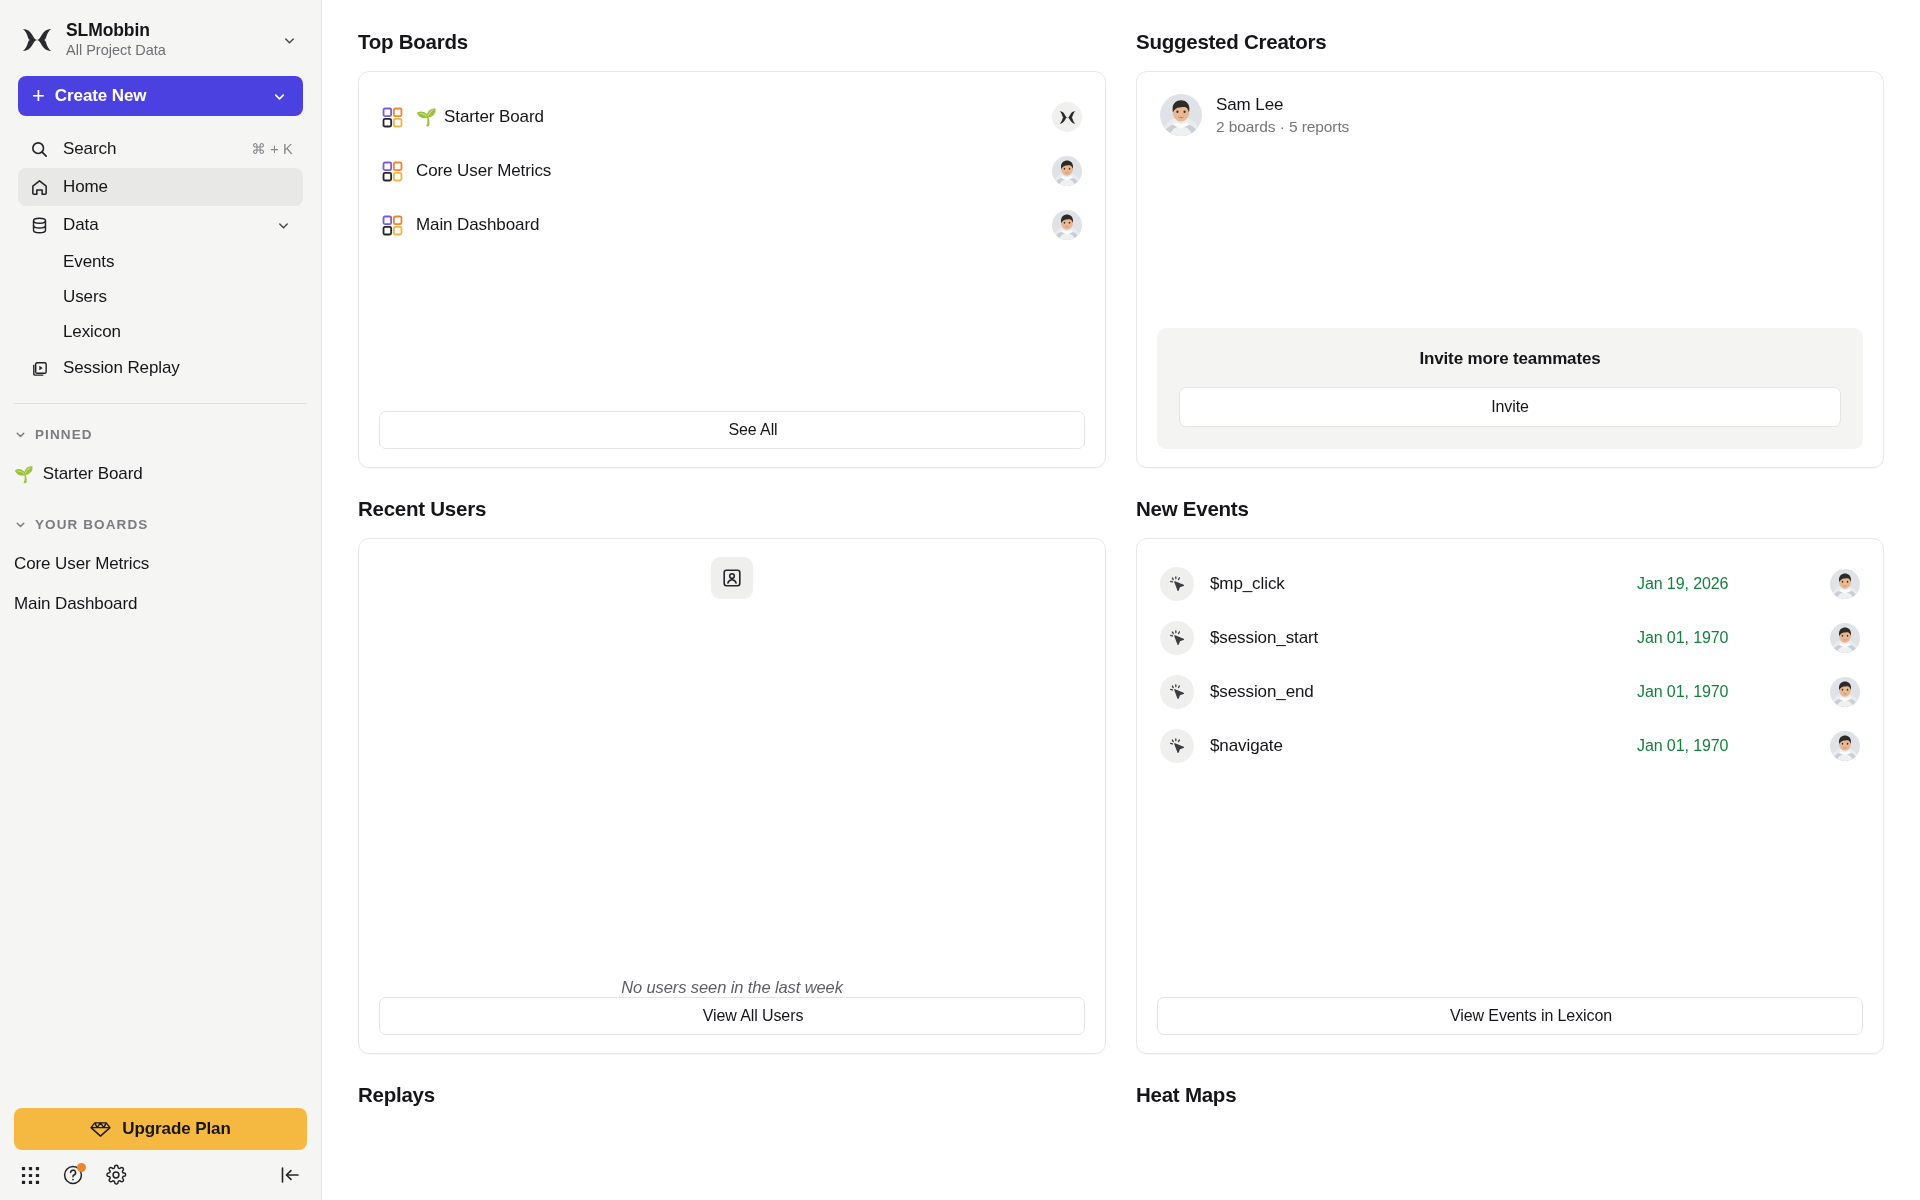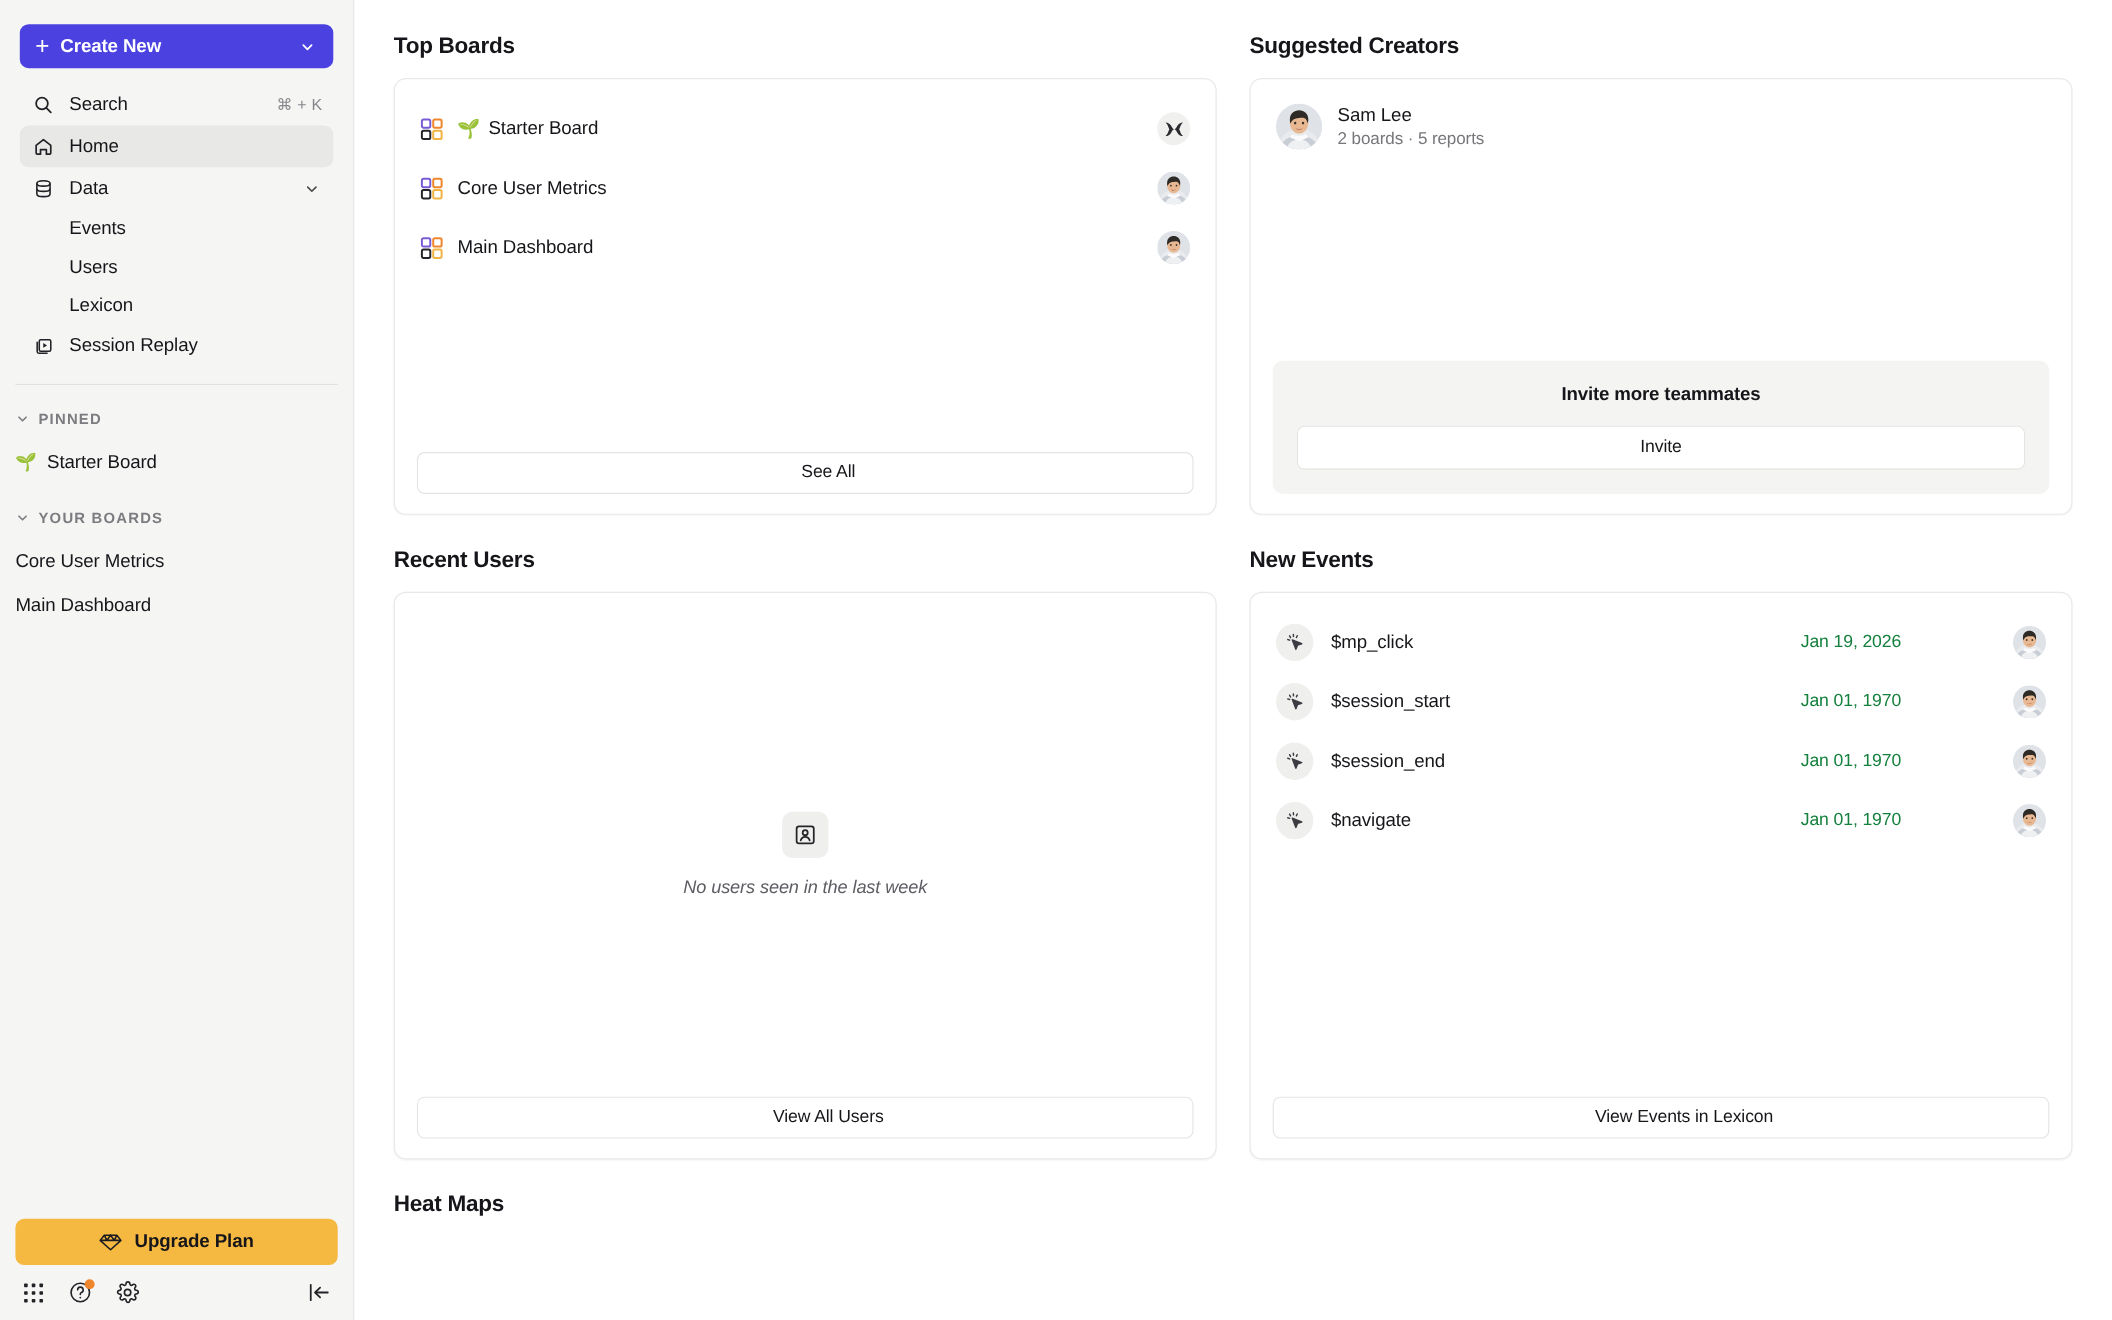--- a/index.html
+++ b/index.html
@@ -142,6 +142,23 @@
   <aside class="sidebar">
     <div class="side-top">
 
+      <div class="proj-row">
+        <span class="proj-logo">
+          <svg width="30" height="26" viewBox="0 0 30 26">
+            <path d="M1 2c4.2 0 7 2.2 9 5.5C12 10.8 13 13 15 13c-2 0-3 2.2-5 5.5C8 21.8 5.2 24 1 24c3-2.5 4-5.5 5-8.5.6-1.8 1.2-2.5 2-2.5-.8 0-1.4-.7-2-2.5C5 7.5 4 4.5 1 2z" fill="#2b2b2f"></path>
+            <path d="M29 2c-4.2 0-7 2.2-9 5.5C18 10.8 17 13 15 13c2 0 3 2.2 5 5.5 2 3.3 4.8 5.5 9 5.5-3-2.5-4-5.5-5-8.5-.6-1.8-1.2-2.5-2-2.5.8 0 1.4-.7 2-2.5C25 7.5 26 4.5 29 2z" fill="#2b2b2f"></path>
+          </svg>
+        </span>
+        <span class="proj-text">
+          <div class="proj-name">SLMobbin</div>
+          <div class="proj-sub">All Project Data</div>
+        </span>
+        <span class="chev">
+          <svg width="15" height="15" viewBox="0 0 16 16" fill="none" stroke="currentColor" stroke-width="1.6" stroke-linecap="round" stroke-linejoin="round">
+              <path d="M4 6.5l4 4 4-4"></path>
+            </svg>
+        </span>
+      </div>
 
       <button class="create-btn">
         <span class="create-plus">+</span>

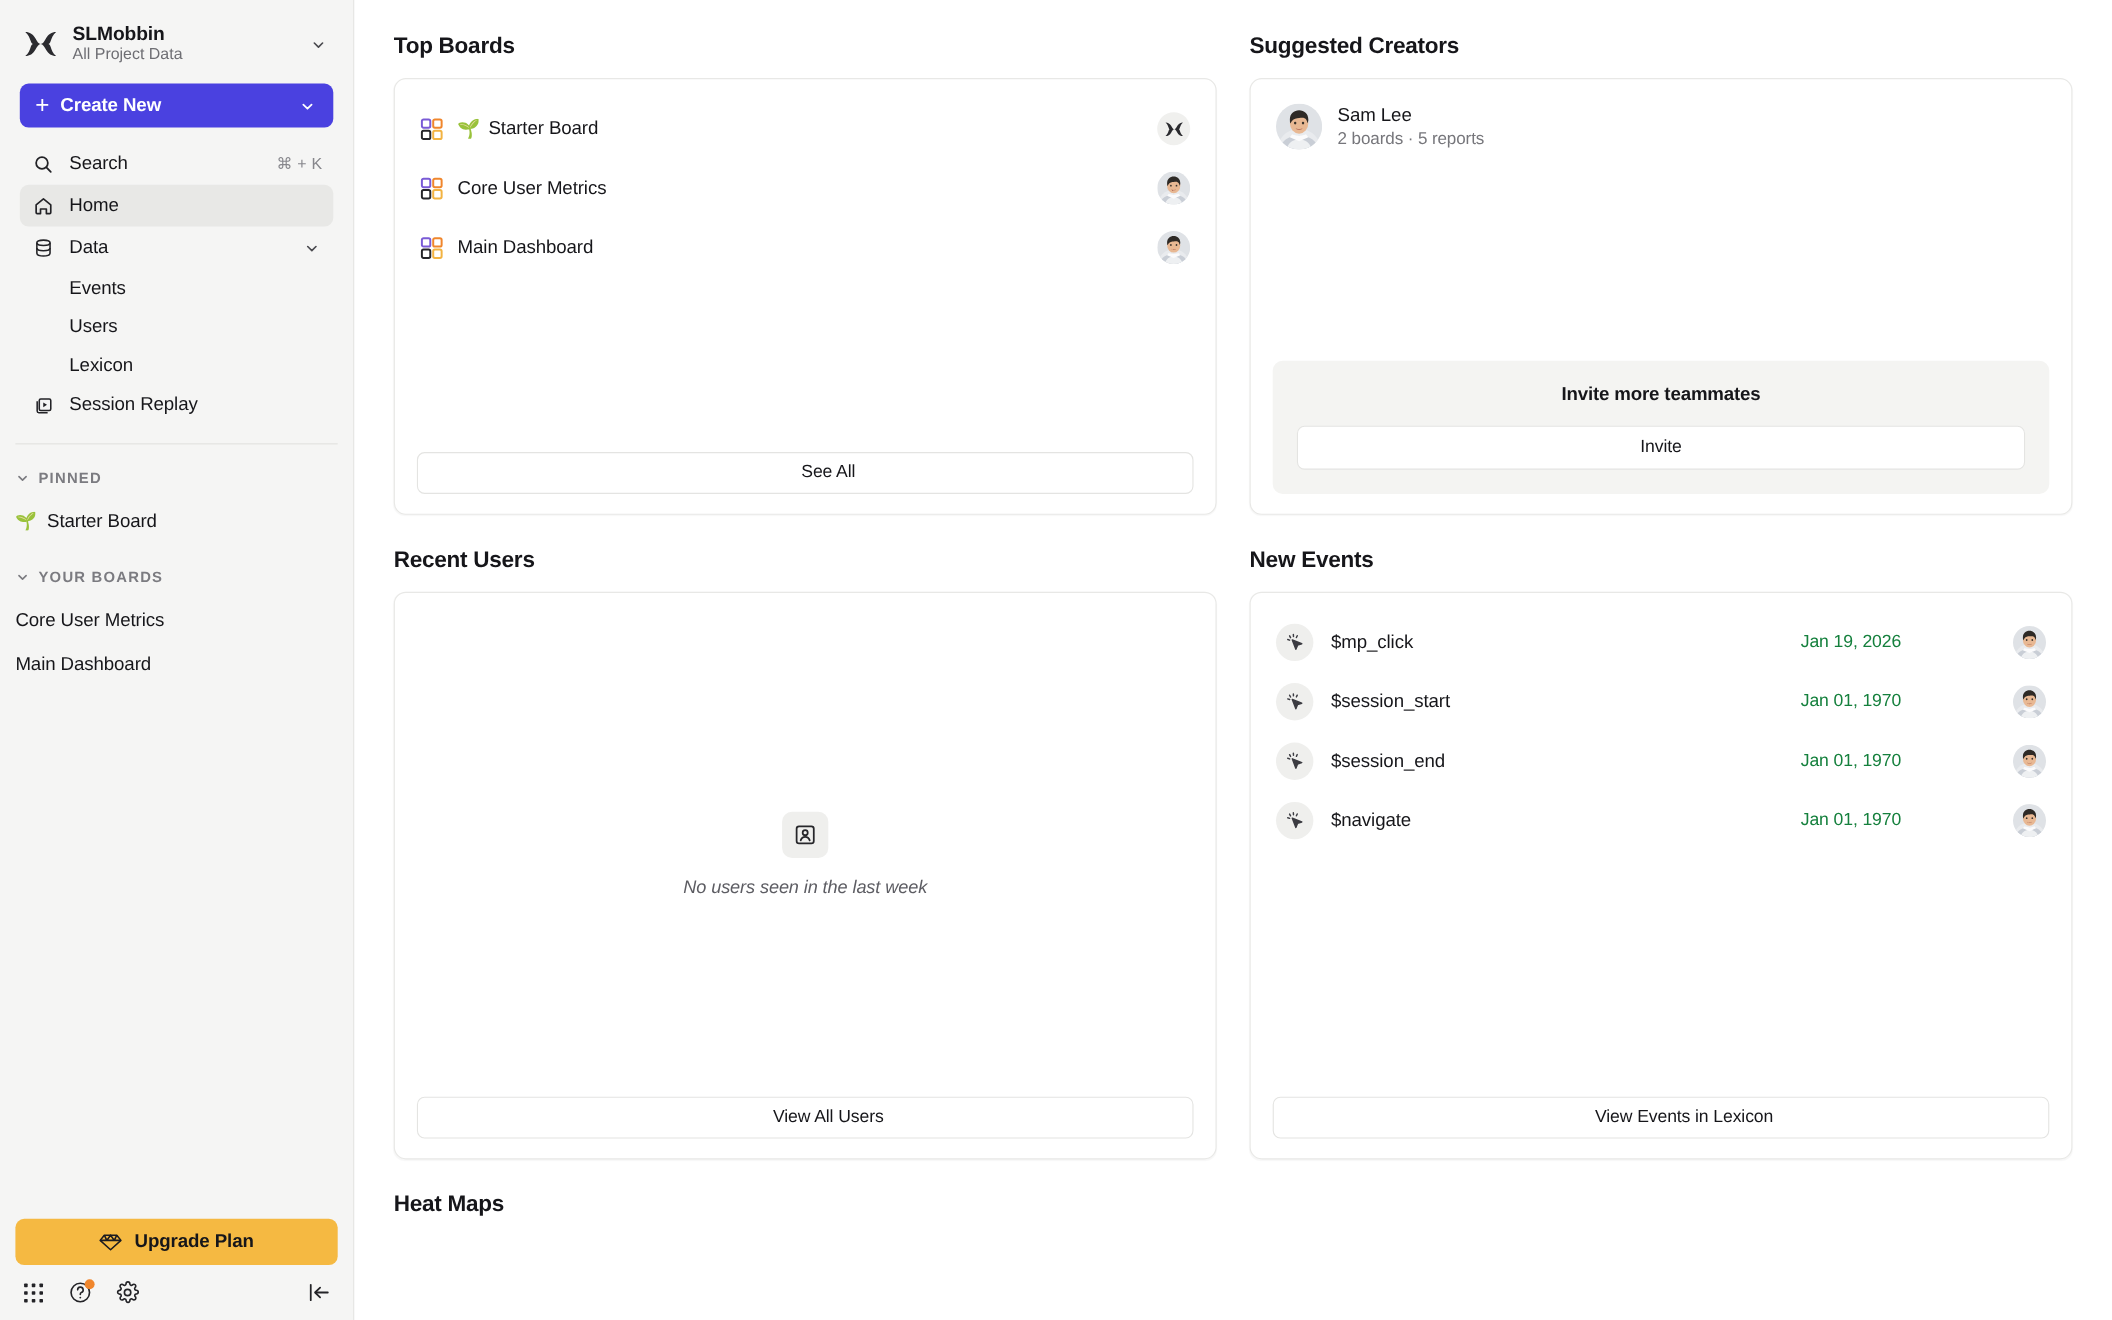--- a/index.html
+++ b/index.html
@@ -113,7 +113,7 @@
   .invite-btn { margin-top:18px; height:40px; border:1px solid #e4e4e2; border-radius:7px; background:#fff; width:100%; cursor:pointer; font-family:inherit; font-size:16px; color:#16161a; letter-spacing:-0.1px; }
 
   
-  .empty { flex:1; display:flex; flex-direction:column; align-items:center; justify-content:center; gap:18px; }
+  .empty { flex:1; display:flex; flex-direction:column; align-items:center; justify-content:space-between; gap:18px; }
   .empty-ico { width:42px; height:42px; border-radius:9px; background:#efefed; display:flex; align-items:center; justify-content:center; }
   .empty-text { font-size:16.5px; color:#5d5d63; font-style:italic; letter-spacing:-0.1px; }
 </style>

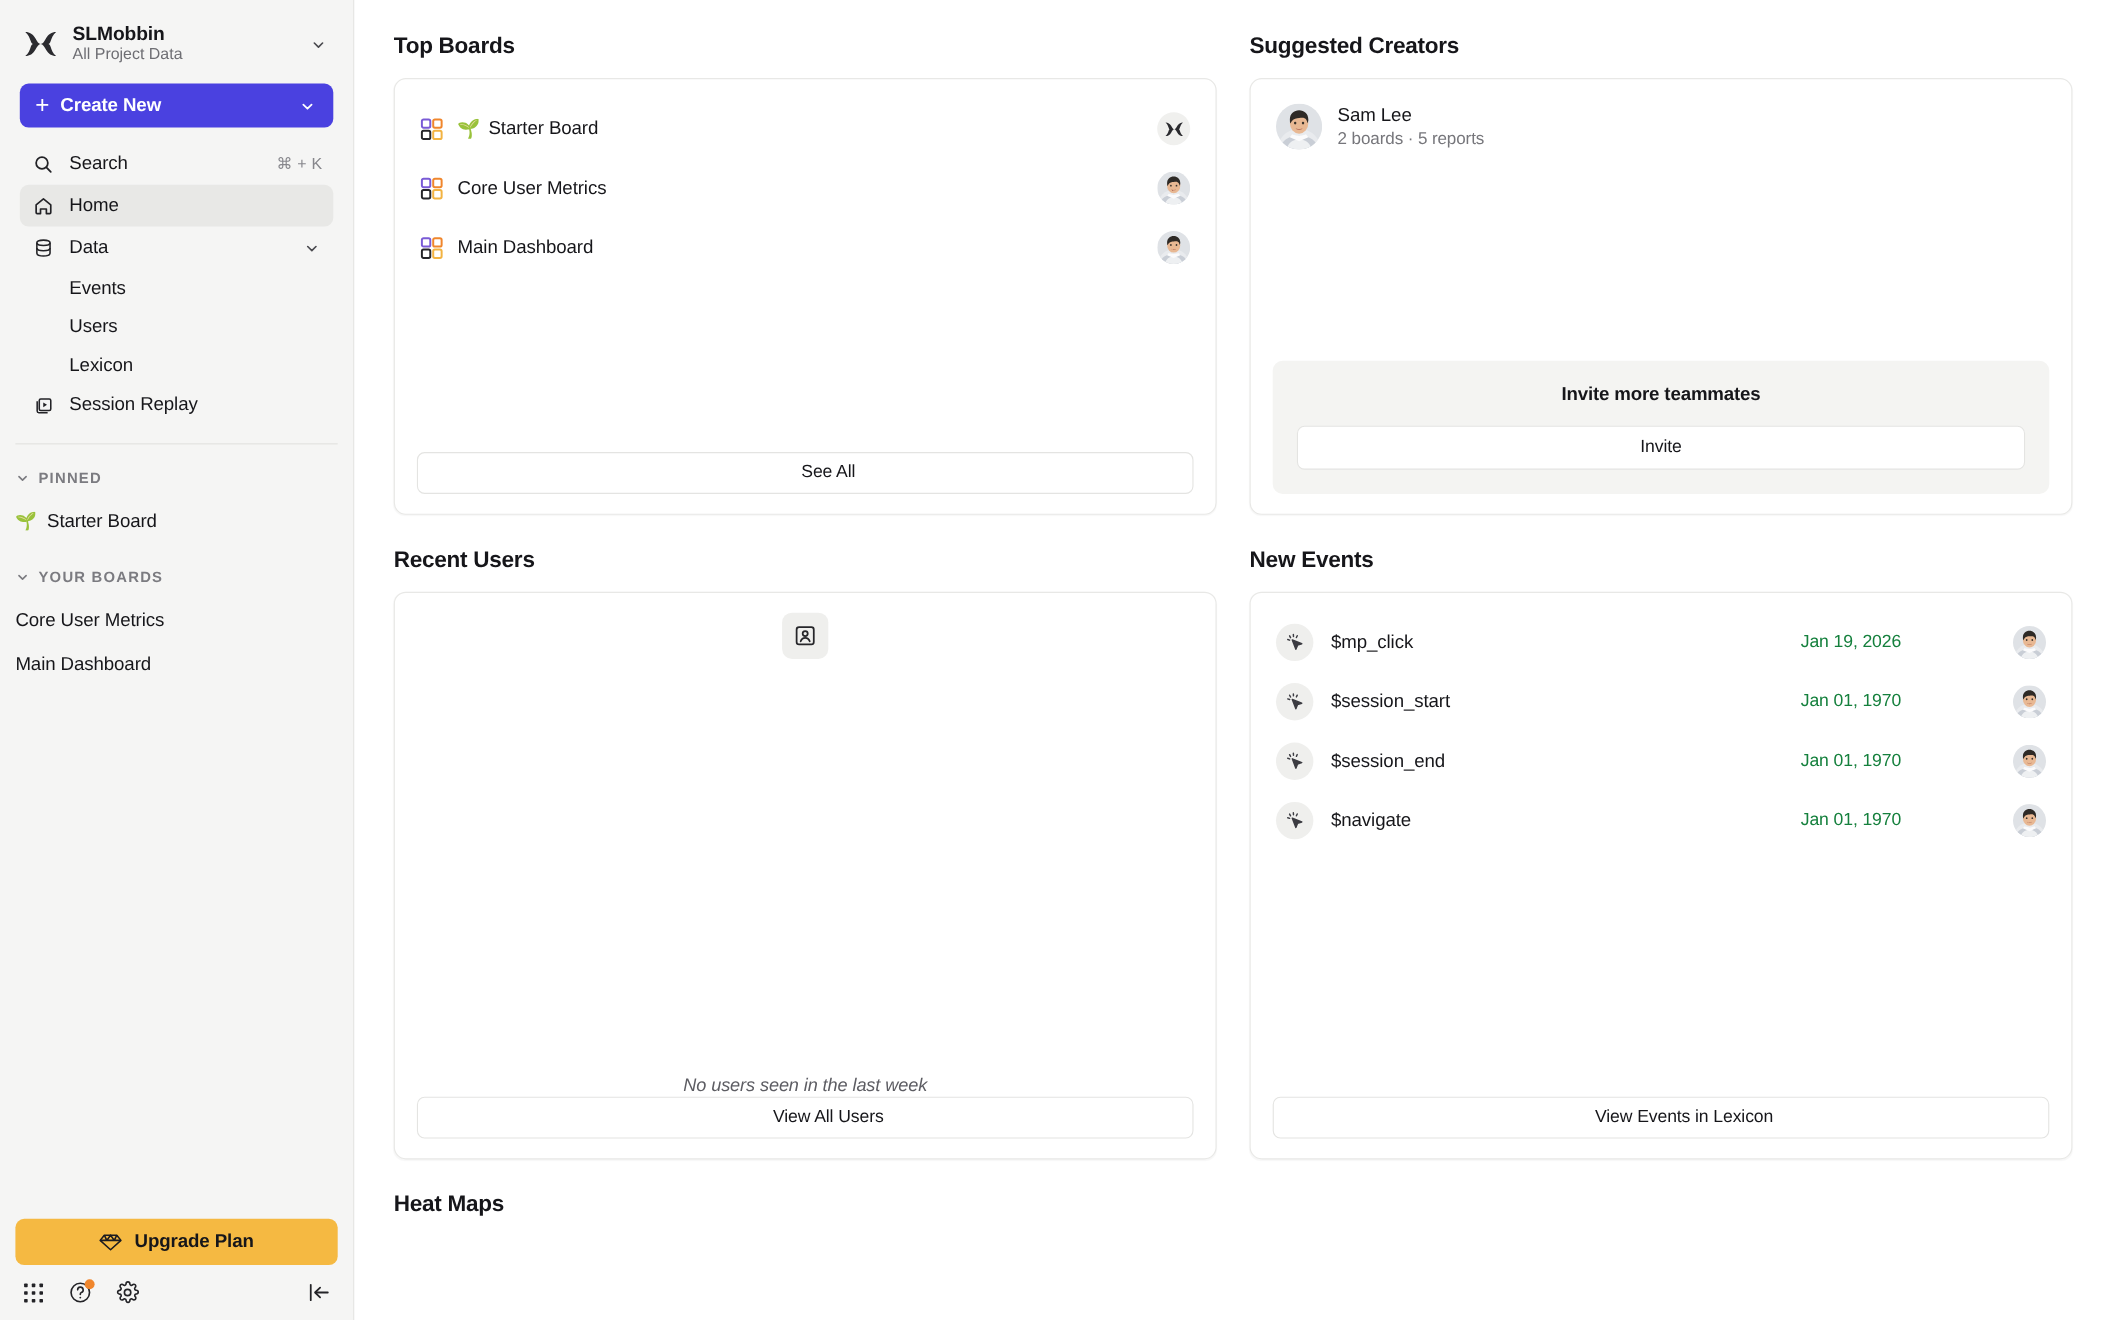--- a/index.html
+++ b/index.html
@@ -491,6 +491,9 @@
 
     <div class="grid">
       <section>
+        <div class="sec-label">Replays</div>
+      </section>
+      <section>
         <div class="sec-label">Heat Maps</div>
       </section>
     </div>

